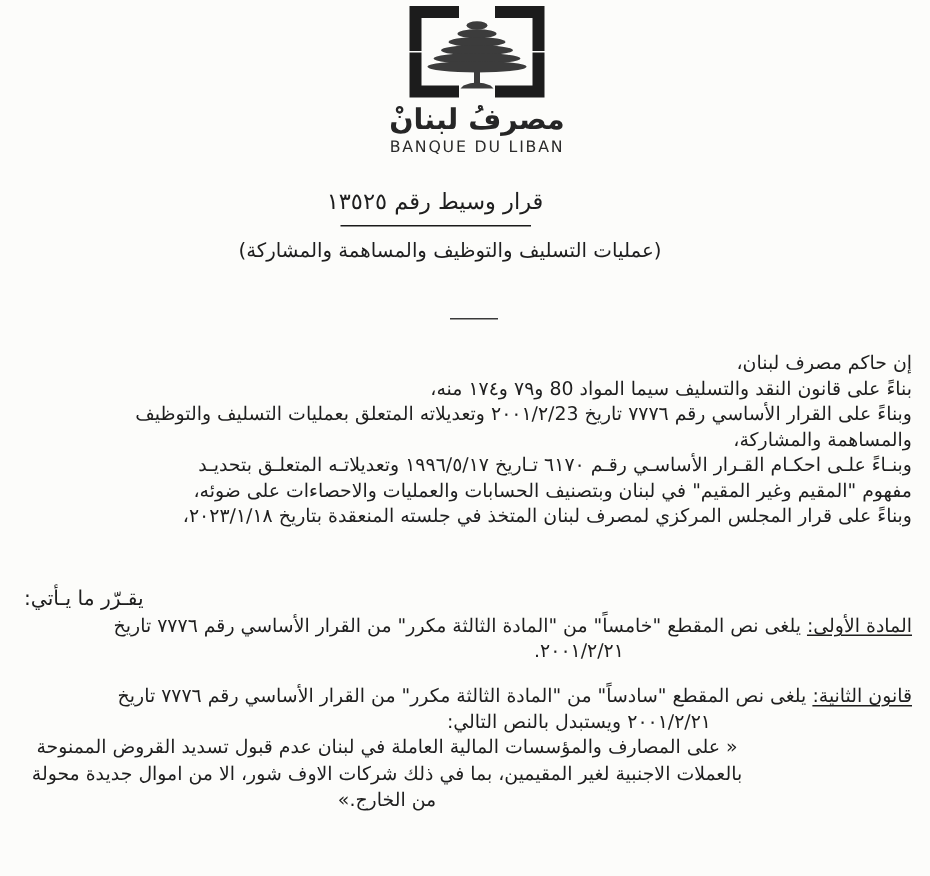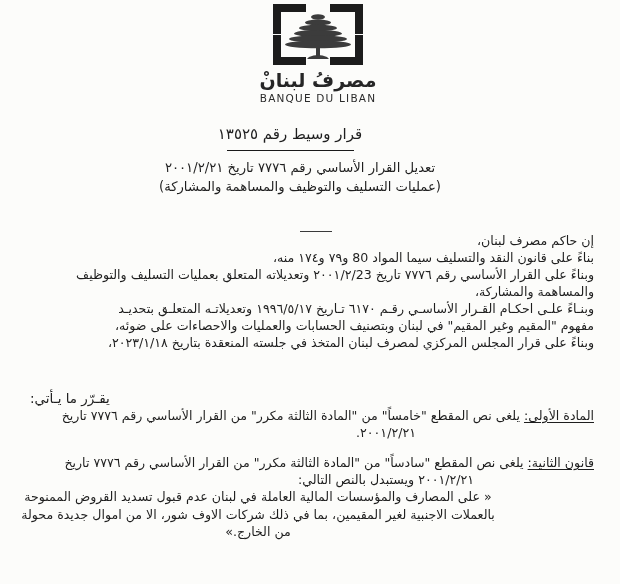--- a/index.html
+++ b/index.html
@@ -17,7 +17,7 @@
   .doc{
     direction:rtl;
     width:620px;height:432px;
-    padding:0 26px;
+    padding:0 12px;
     position:relative;
   }
   

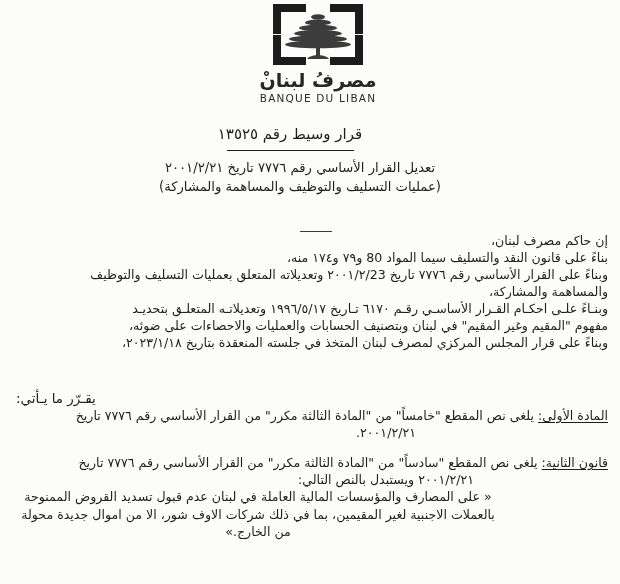--- a/index.html
+++ b/index.html
@@ -149,7 +149,6 @@
     <div class="title-underline"></div>
   </div>
   <div class="subtitle">
-    <div>تعديل القرار الأساسي رقم ٧٧٧٦ تاريخ ٢٠٠١/٢/٢١</div>
     <div>(عمليات التسليف والتوظيف والمساهمة والمشاركة)</div>
   </div>
 

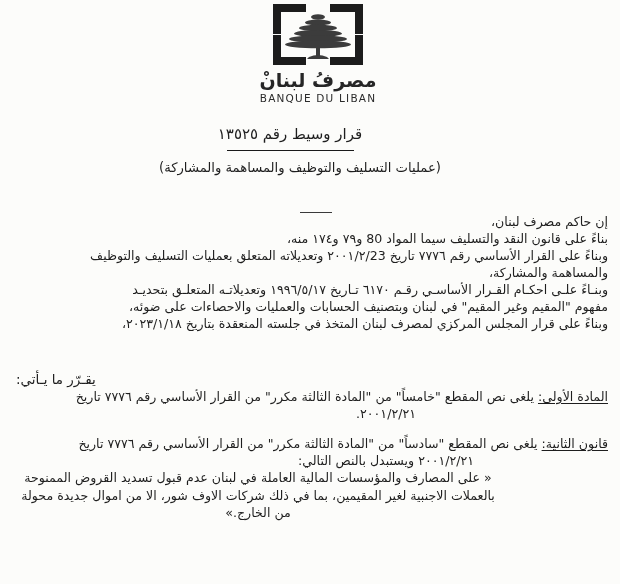--- a/index.html
+++ b/index.html
@@ -74,7 +74,7 @@
   }
   
   .preamble{
-    margin-top:0;
+    margin-top:20px;
     font-size:12.6px;
     line-height:17px;
   }

